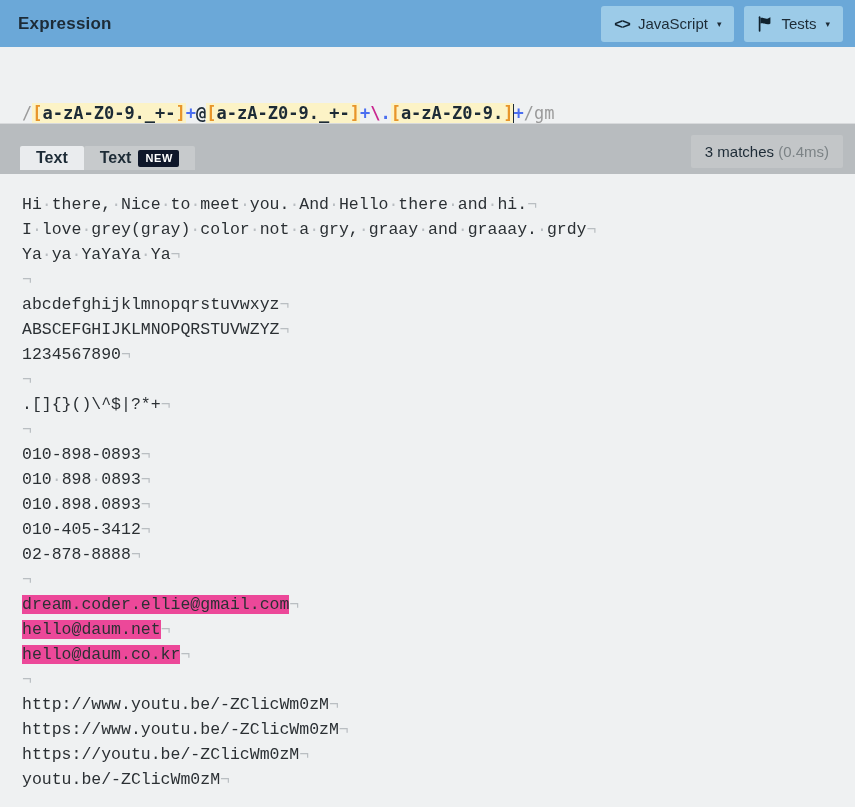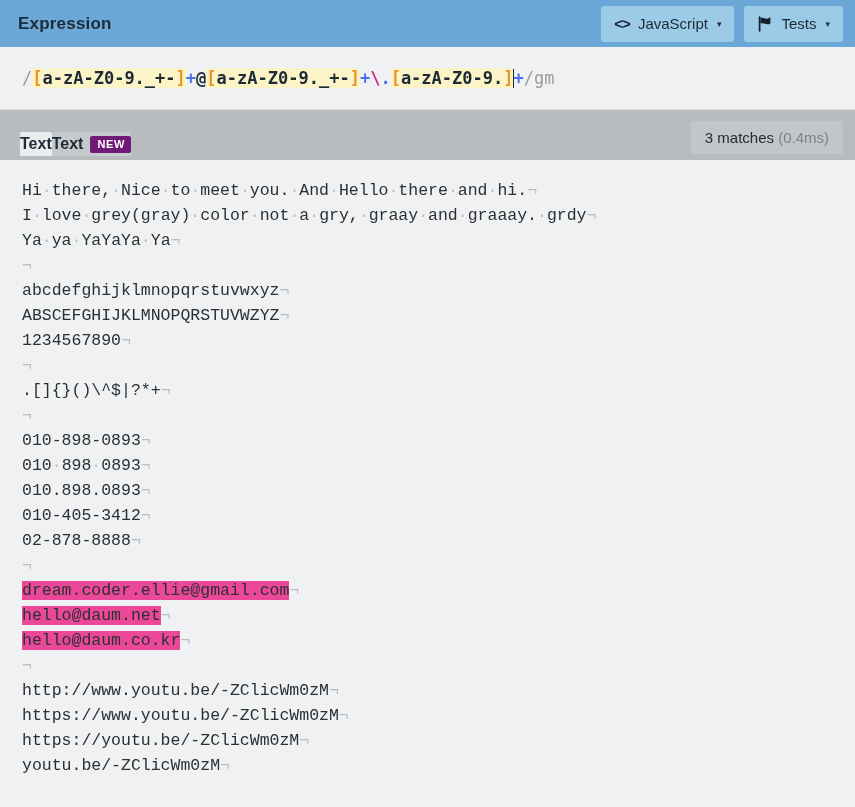--- a/index.html
+++ b/index.html
@@ -76,10 +76,10 @@
   
   .expr-wrap {
     flex: none;
-    height: 62px;
+    height: 76px;
     background: #eff1f2;
     display: flex;
-    align-items: center;
+    align-items: flex-end;
     padding: 0 22px;
     box-sizing: border-box;
   }

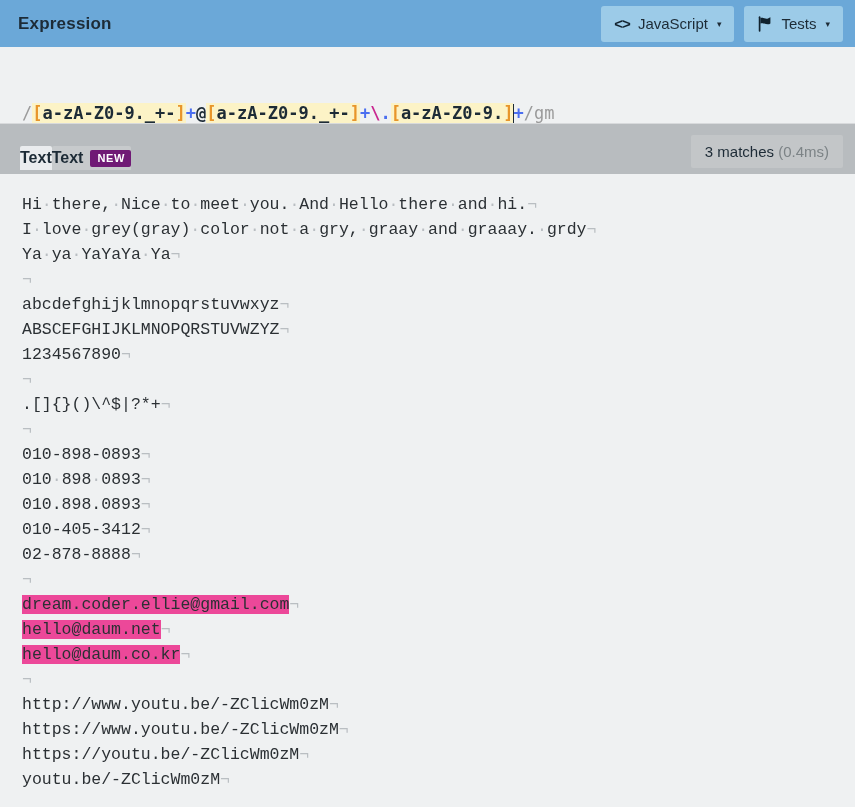--- a/index.html
+++ b/index.html
@@ -132,7 +132,7 @@
     display: flex;
     align-items: center;
     gap: 7px;
-    padding: 0 0;
+    padding: 0 16px;
     font-size: 16px;
     font-weight: bold;
     color: #1d2b36;

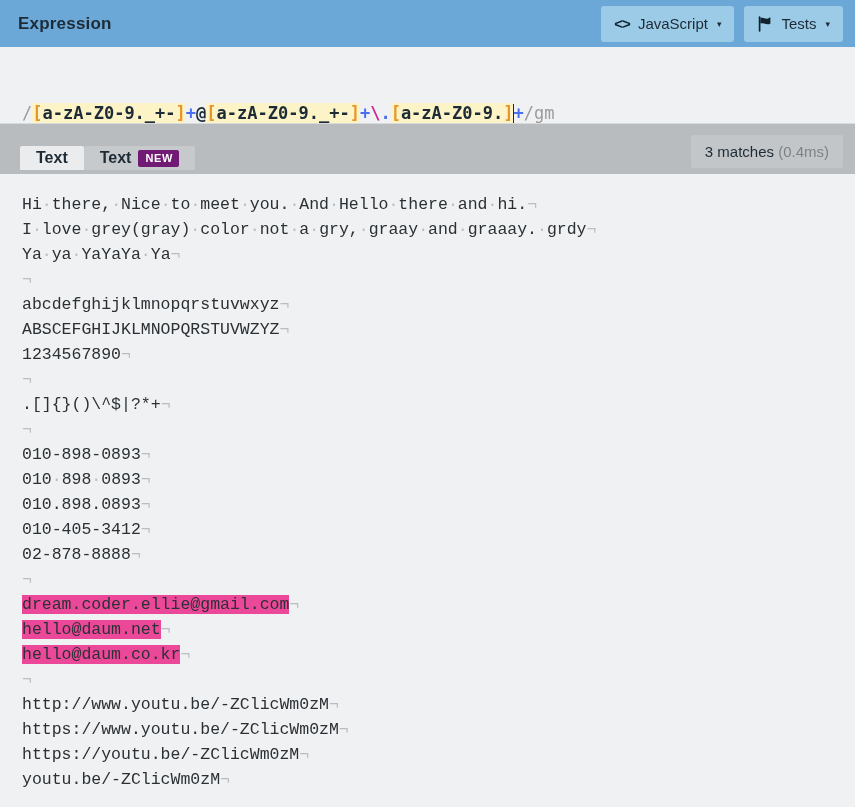--- a/index.html
+++ b/index.html
@@ -143,7 +143,7 @@
   .tab.active { background: #eaecee; }
   .tab.inactive { background: #c7cacc; }
   .badge-new {
-    background: #701a75;
+    background: #0f172a;
     color: #ffffff;
     font-size: 11px;
     font-weight: bold;

